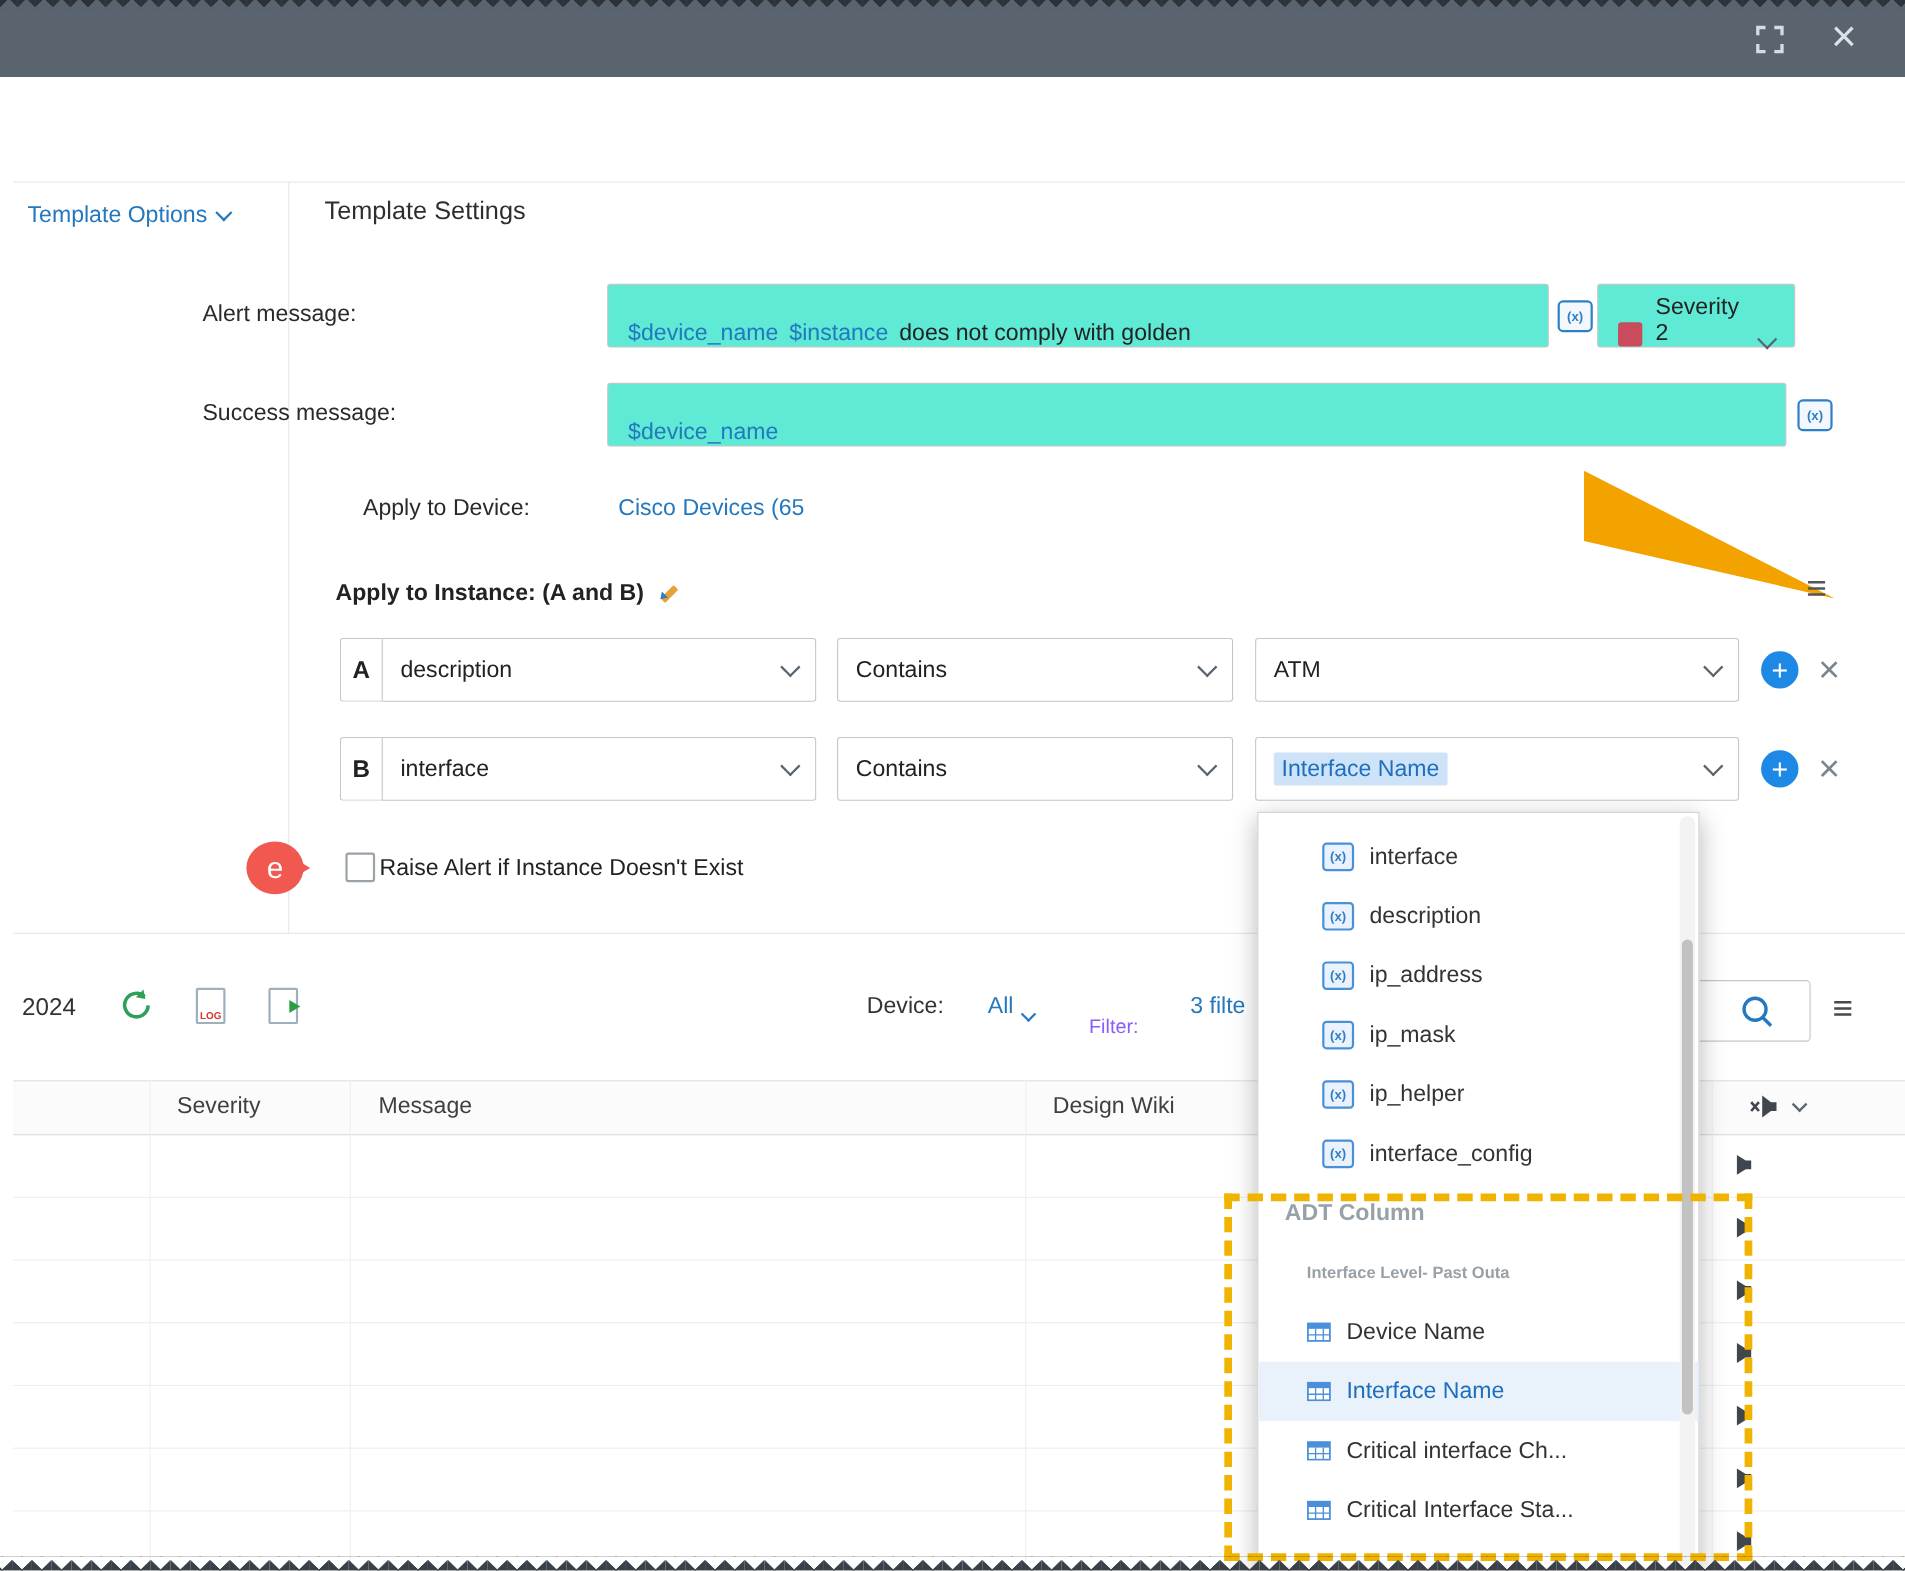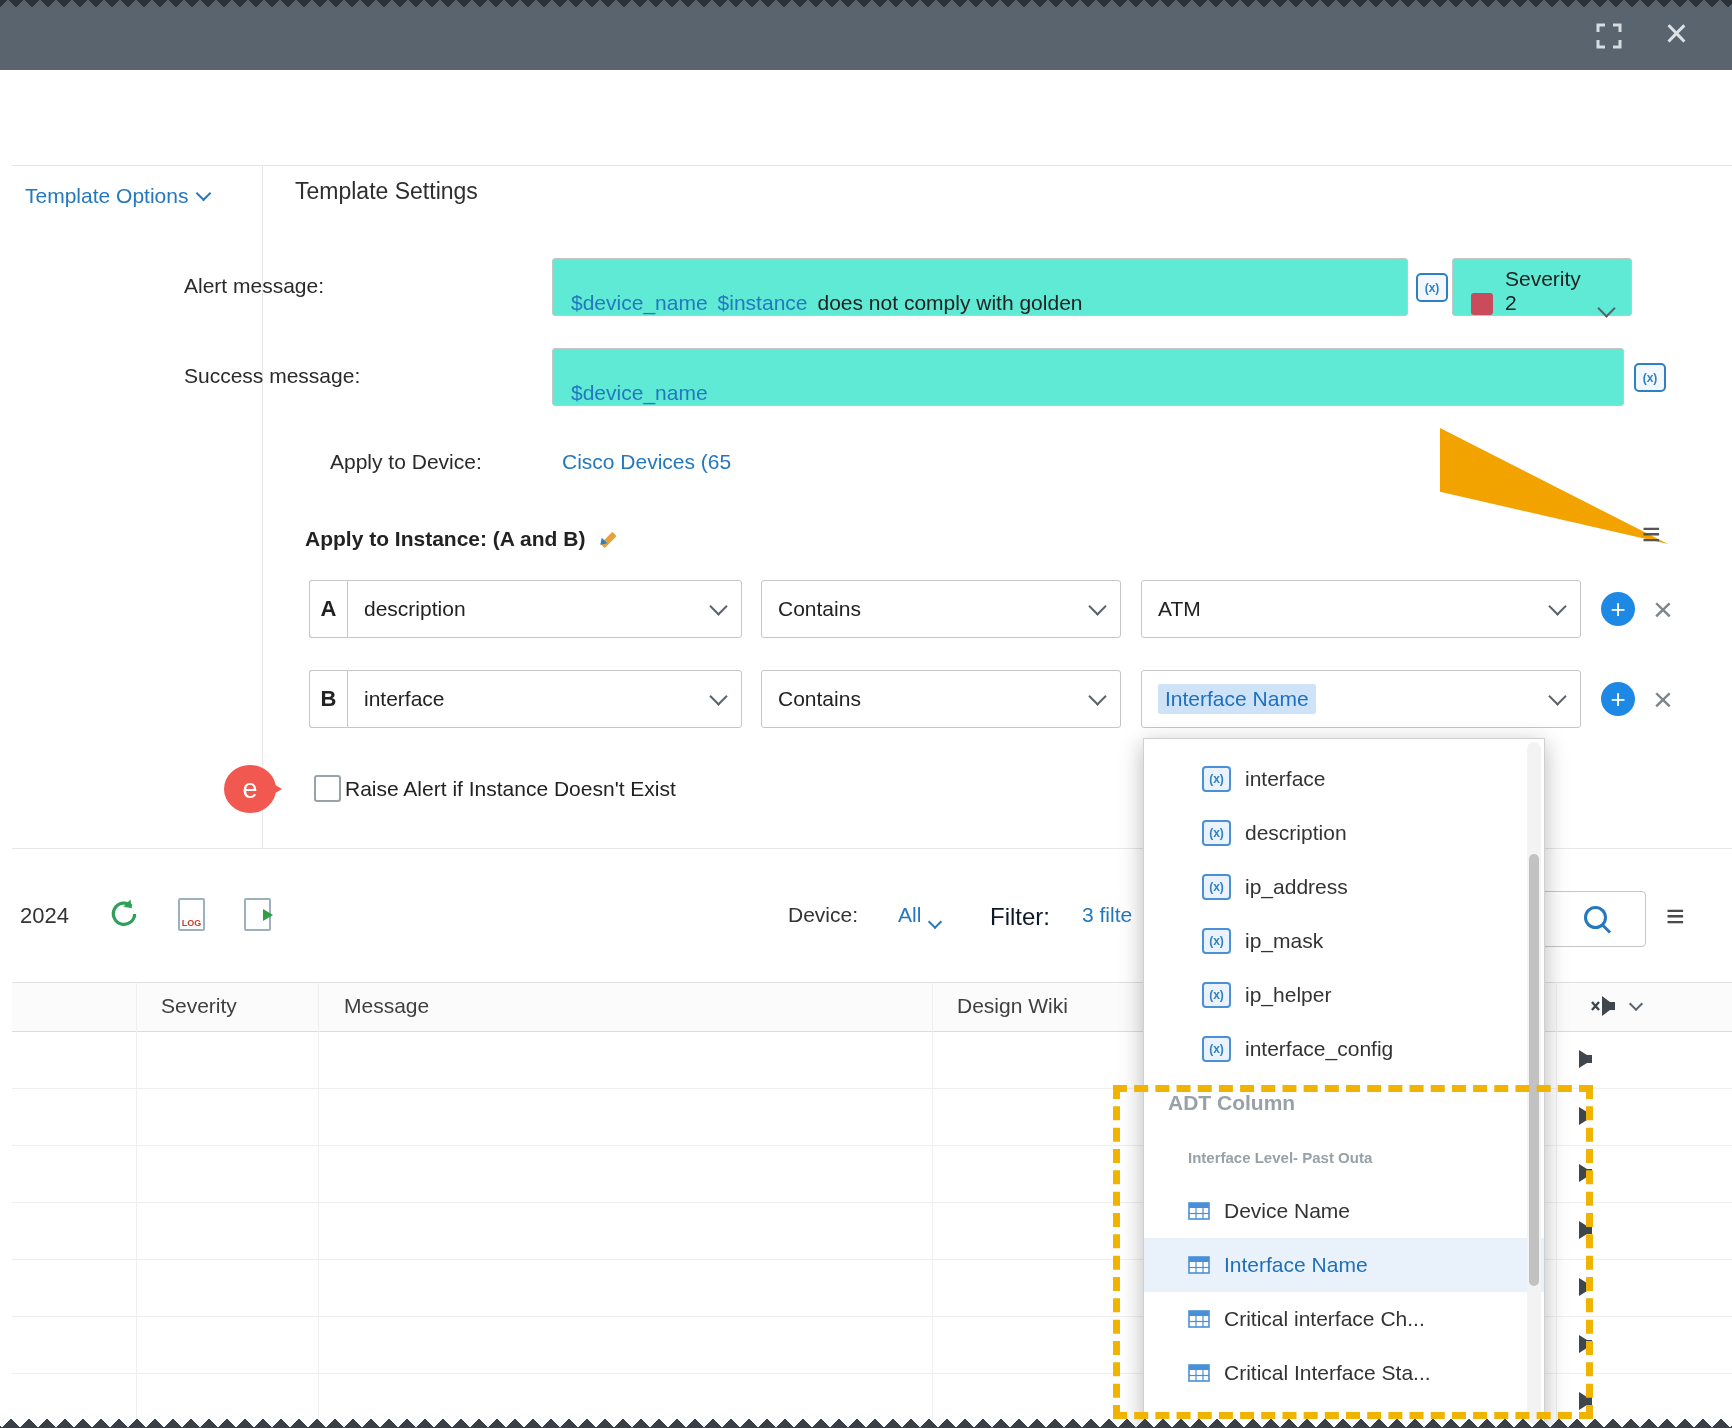--- a/index.html
+++ b/index.html
@@ -98,7 +98,7 @@
   .doc-arrow{position:absolute;right:-10px;top:9px;width:0;height:0;border:6px solid transparent;border-left:10px solid #2e9e44}
   .device-label{position:absolute;left:788px;top:903px;font-size:21px;color:#333}
   .device-value{position:absolute;left:898px;top:903px;display:flex;align-items:flex-end;gap:9px;color:#2478be;font-size:21px;cursor:pointer}
-  .filter-label{position:absolute;left:990px;top:903px;font-size:24px;color:#0f172a}
+  .filter-label{position:absolute;left:990px;top:923px;font-size:18px;color:#8b5cf6}
   .filter-value{position:absolute;left:1082px;top:903px;color:#2478be;font-size:21px;cursor:pointer;white-space:nowrap}
   .search-box{position:absolute;left:1368px;top:891px;width:278px;height:56px;border:1px solid #c6c6c6;border-radius:4px;background:#fff;box-sizing:border-box;cursor:text}
   .search-icon{position:absolute;right:38px;top:14px;width:17px;height:17px;border:3px solid #2478be;border-radius:50%}

